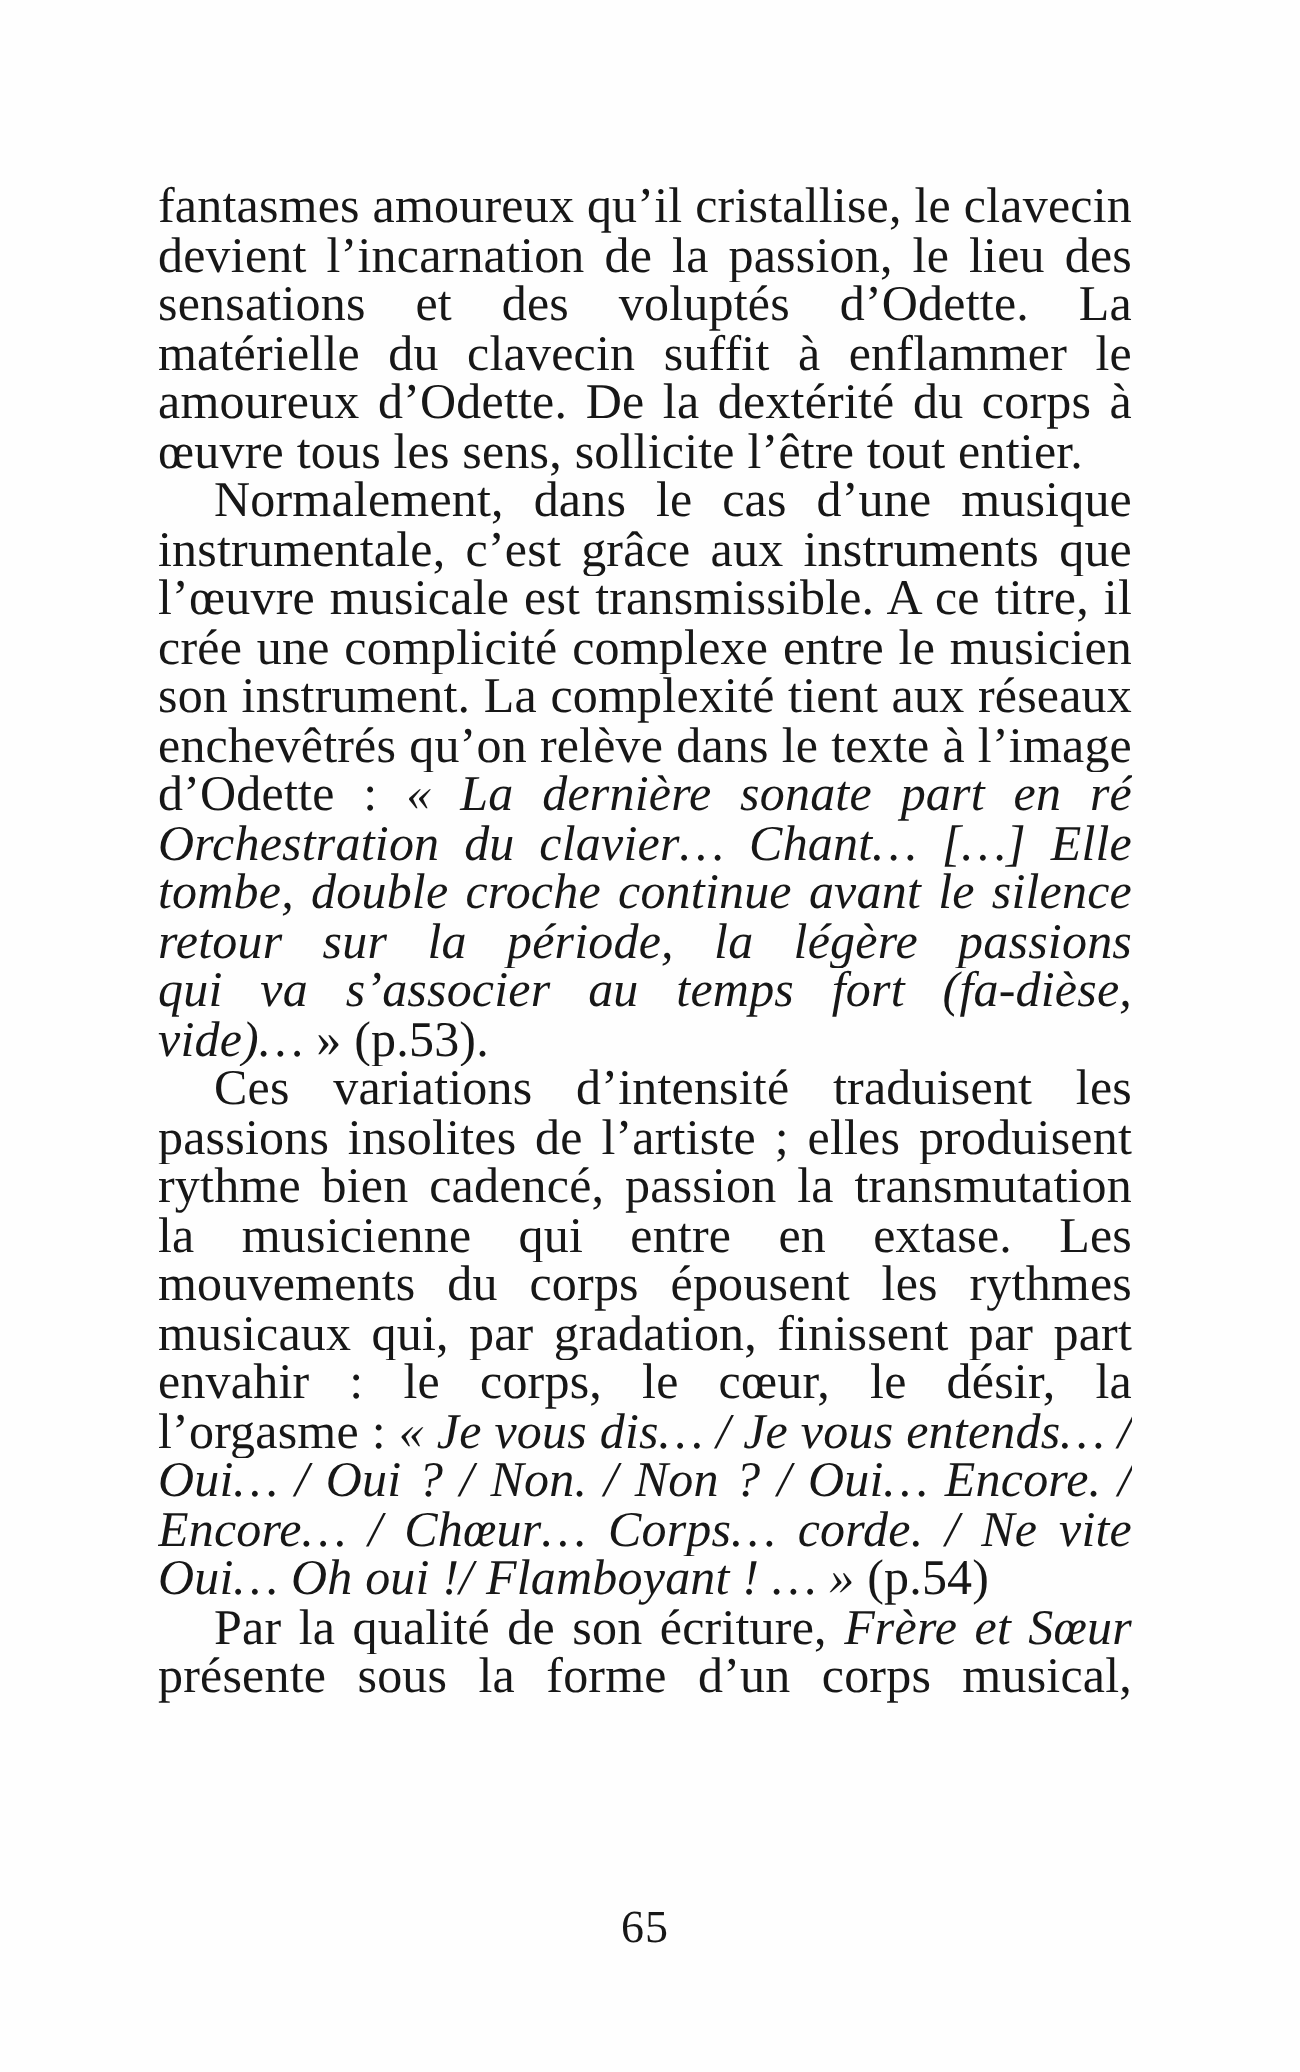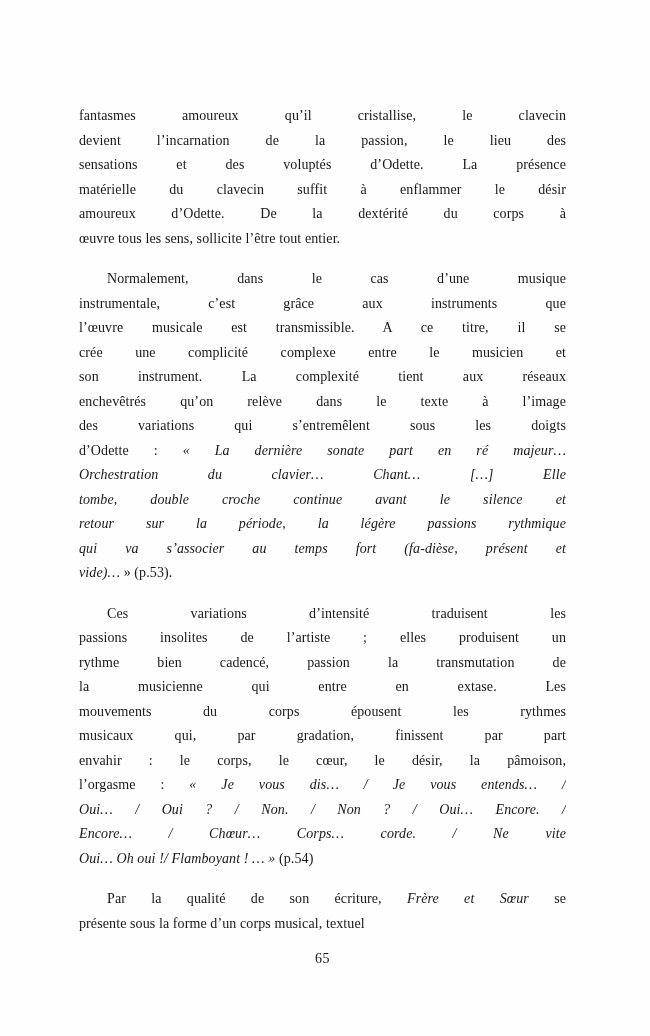--- a/index.html
+++ b/index.html
@@ -19,9 +19,9 @@
   .text-block {
     position: absolute;
     left: 79px;
-    top: 104px;
+    top: 92px;
     width: 487px;
-    font-size: 14px;
+    font-size: 25px;
     line-height: 24.5px;
     letter-spacing: 0.1px;
   }

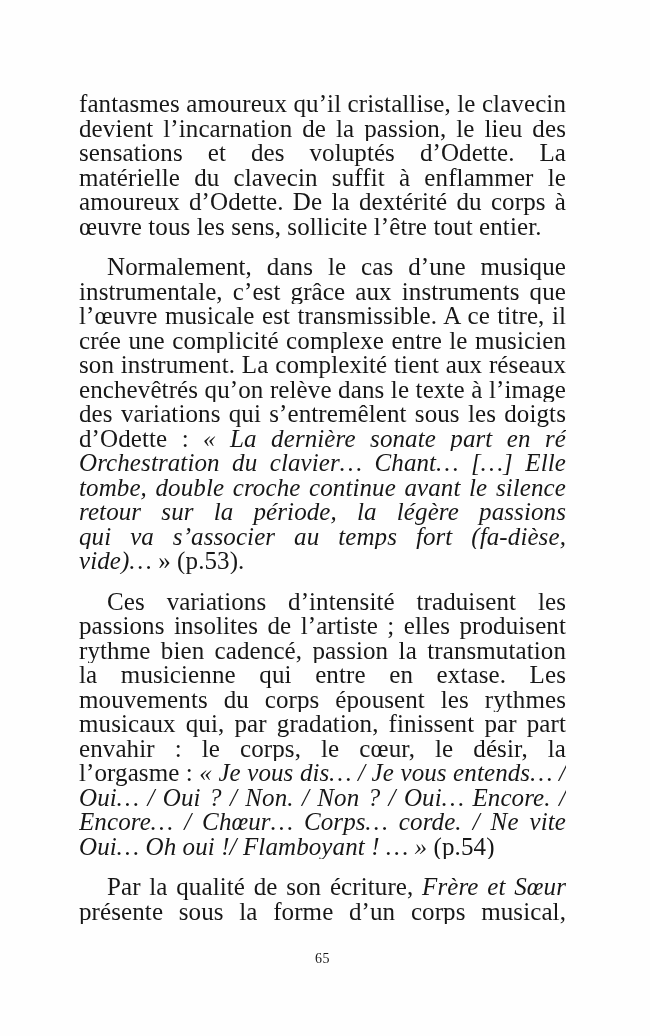--- a/index.html
+++ b/index.html
@@ -37,7 +37,6 @@
   }
   .line.indent {
     padding-left: 28px;
-    margin-top: 16px;
   }
   .it { font-style: italic; }
   .page-number {

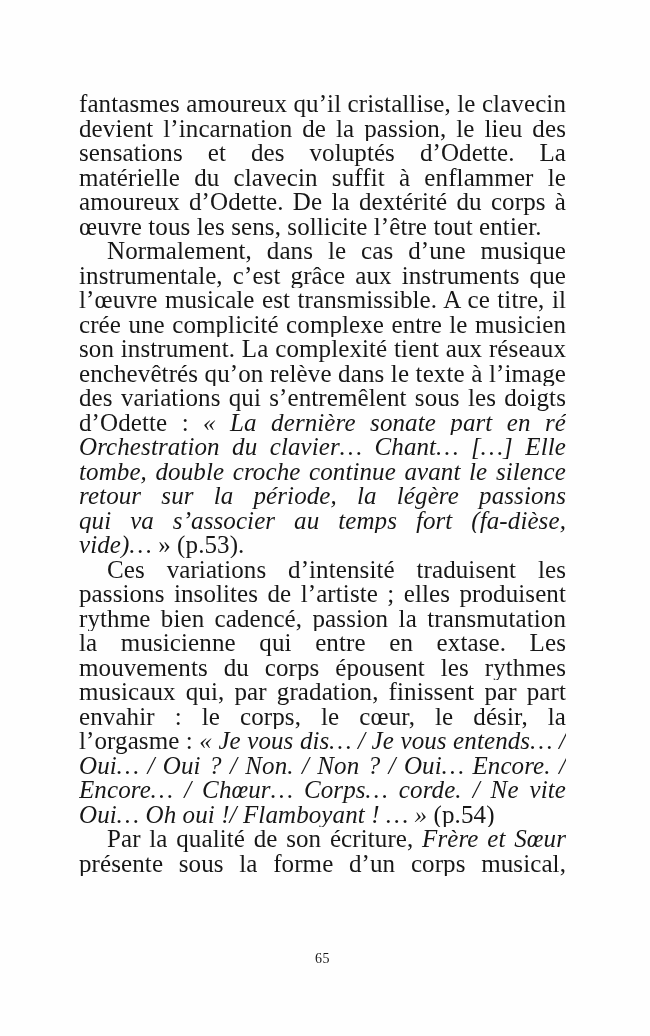--- a/index.html
+++ b/index.html
@@ -69,7 +69,6 @@
         <div class="line"><span>crée une complicité complexe entre le musicien et</span></div>
         <div class="line"><span>son instrument. La complexité tient aux réseaux</span></div>
         <div class="line"><span>enchevêtrés qu’on relève dans le texte à l’image</span></div>
-        <div class="line"><span>des variations qui s’entremêlent sous les doigts</span></div>
         <div class="line"><span>d’Odette : </span><span class="it">« La dernière sonate part en ré majeur…</span></div>
         <div class="line"><span class="it">Orchestration du clavier… Chant… […] Elle</span></div>
         <div class="line"><span class="it">tombe, double croche continue avant le silence et</span></div>

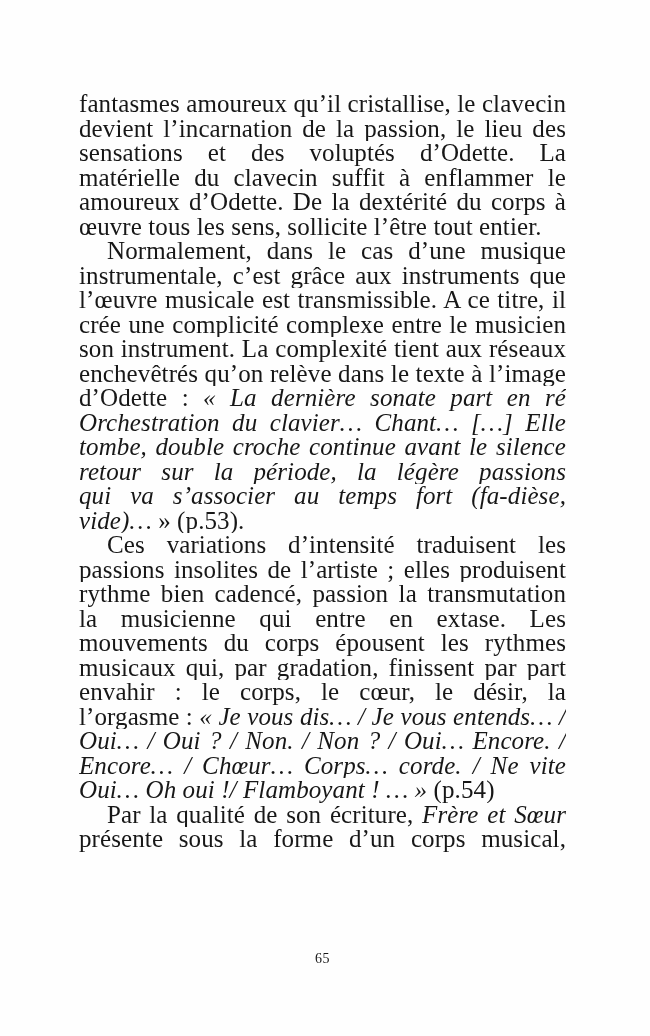--- a/index.html
+++ b/index.html
@@ -45,7 +45,7 @@
     top: 951px;
     width: 487px;
     text-align: center;
-    font-size: 14px;
+    font-size: 23px;
     letter-spacing: 0.5px;
   }
 </style>

